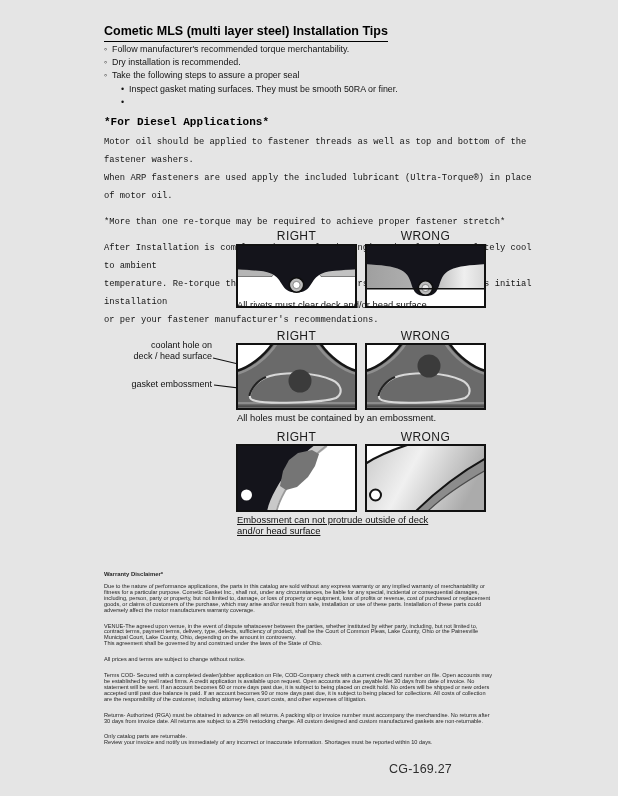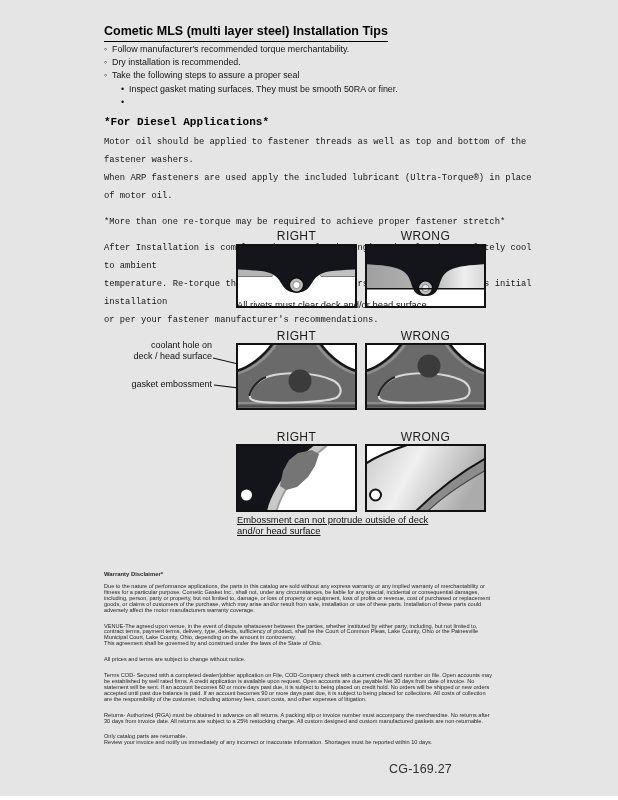--- a/index.html
+++ b/index.html
@@ -152,6 +152,7 @@
     <rect x="1" y="1" width="119" height="65" fill="none" stroke="#111" stroke-width="2"></rect>
   </svg>
 
+  <div class="abs dcap" style="left:237px;top:413px;width:280px;">All holes must be contained by an embossment.</div>
 
   <div class="abs dlabel" style="left:236px;top:431px;">RIGHT</div>
   <div class="abs dlabel" style="left:365px;top:431px;">WRONG</div>

